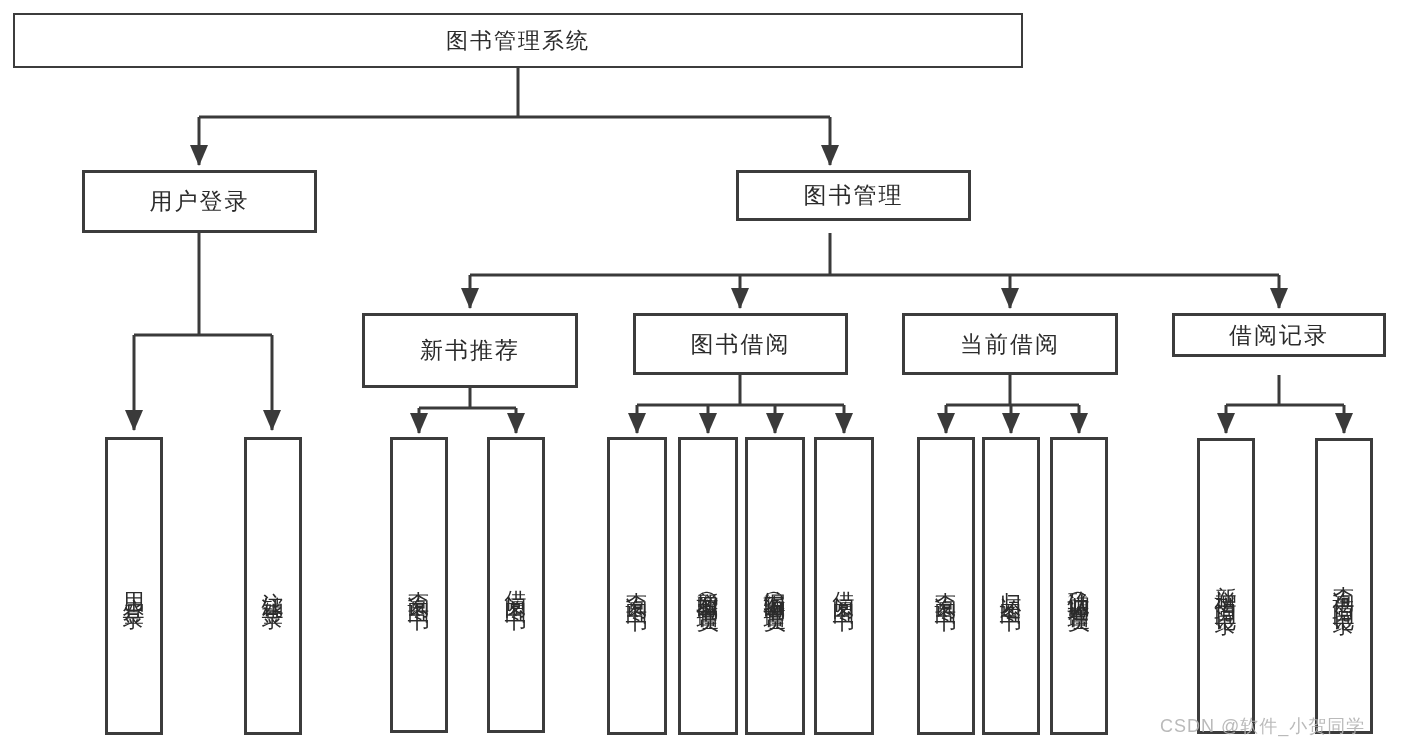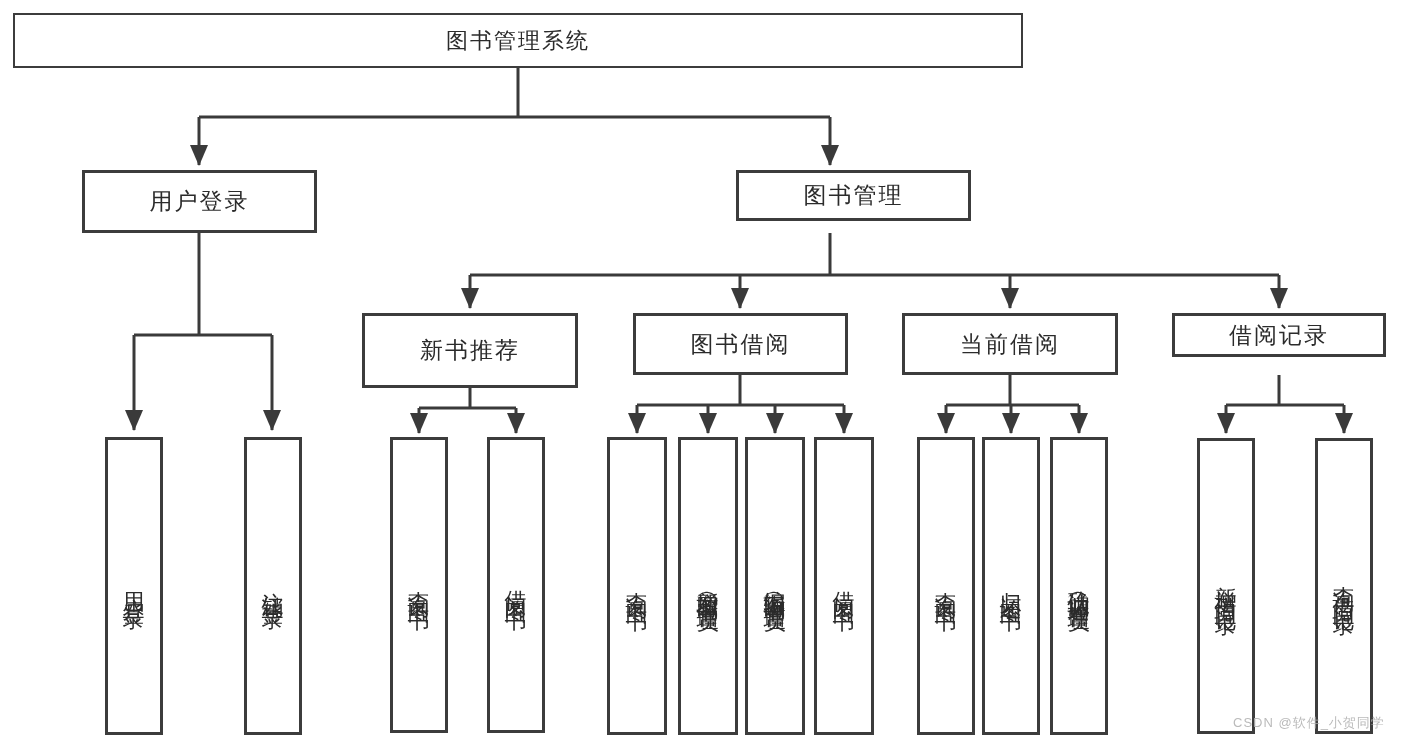--- a/index.html
+++ b/index.html
@@ -23,7 +23,7 @@
     color:#2b2b2b;font-size:22px;letter-spacing:6px;line-height:1.05;white-space:nowrap;
   }
   .watermark{
-    position:absolute;left:1233px;top:714px;color:#b3b3b3;font-size:13px;
+    position:absolute;left:1160px;top:714px;color:#b3b3b3;font-size:18px;
     letter-spacing:1px;white-space:nowrap;opacity:.9;z-index:5;
   }
 </style>

